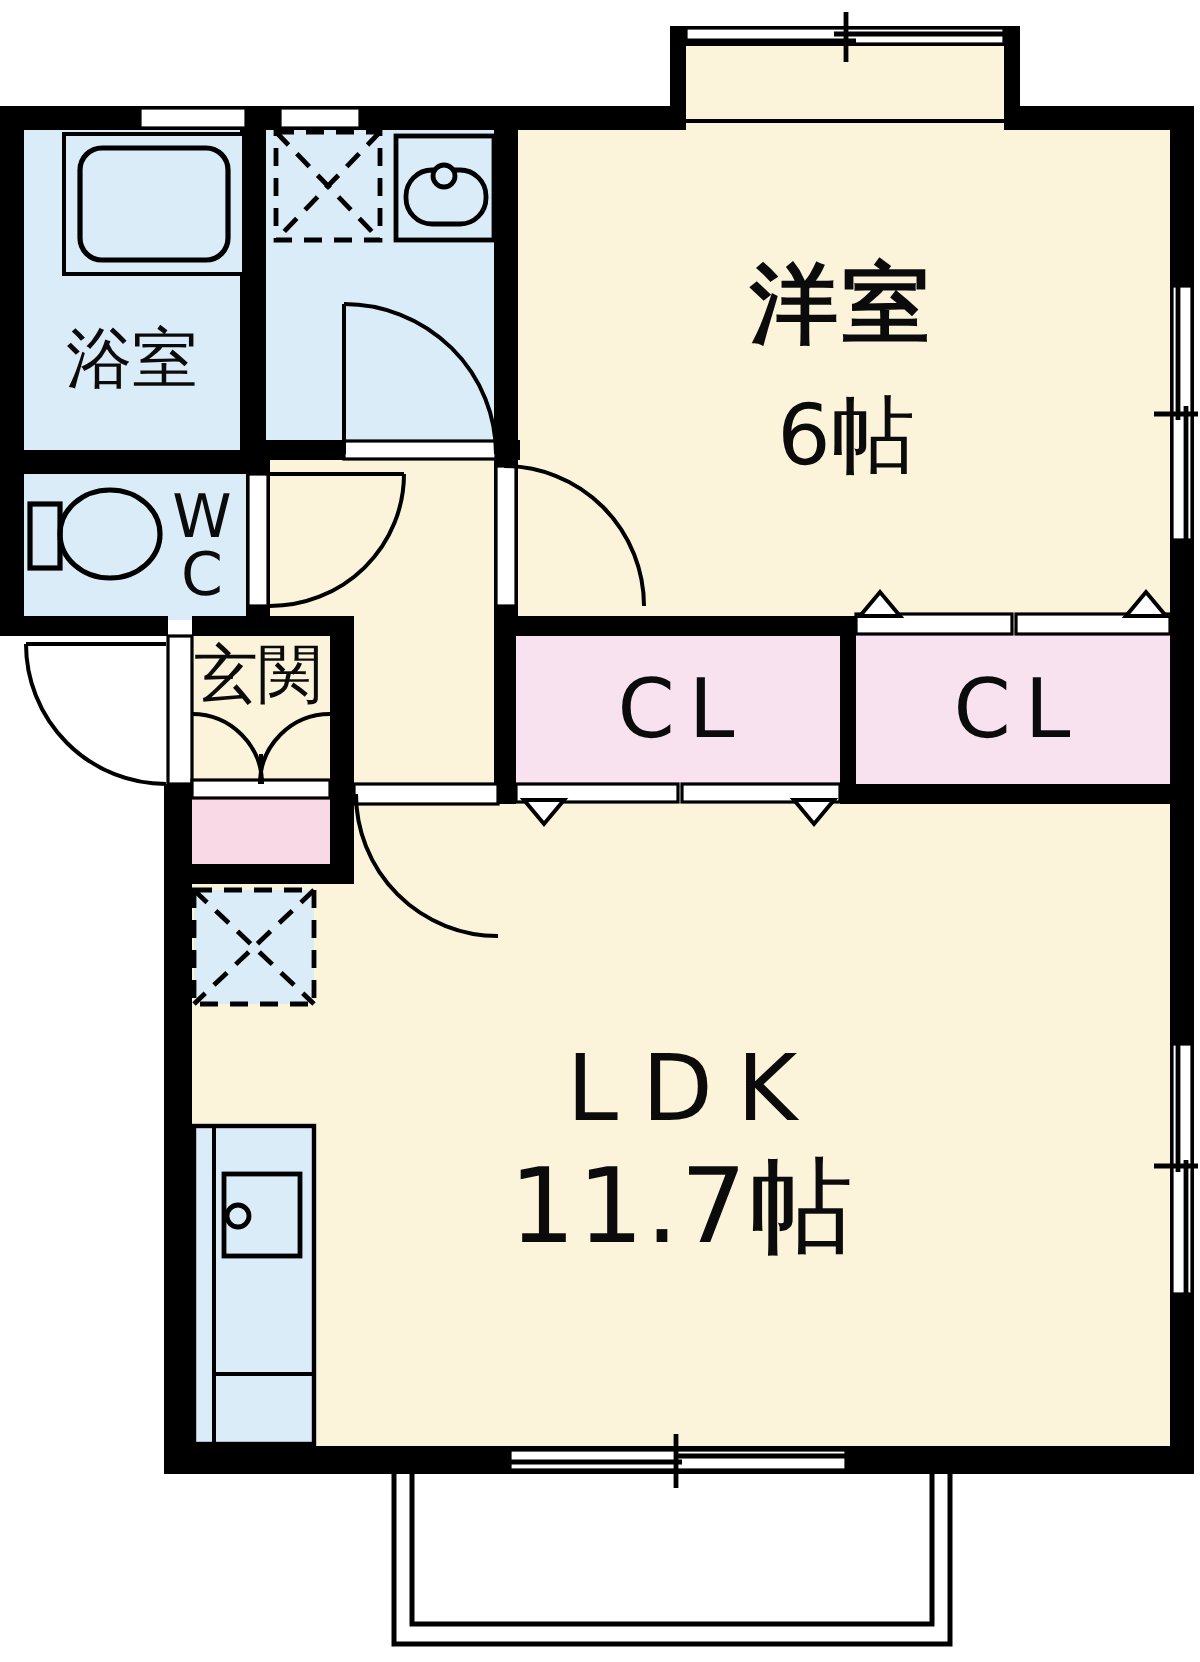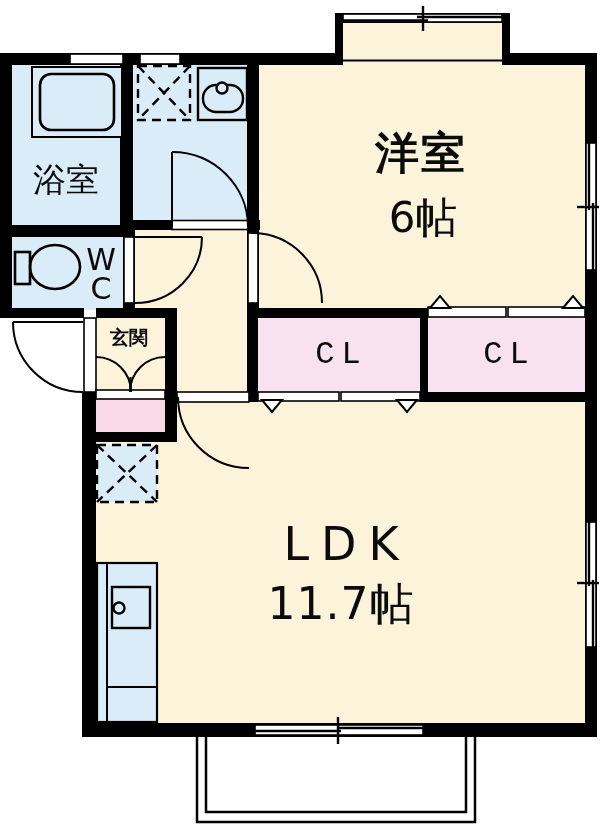--- a/index.html
+++ b/index.html
@@ -14,7 +14,7 @@
   }
   .lbl-bath,.lbl-wash{font-size:33px;}
   .lbl-wc{font-size:30px;text-align:center;line-height:0.95;}
-  .lbl-genkan{font-size:19px;font-weight:bold;}
+  .lbl-genkan{font-size:32px;}
   .lbl-yoshitsu{font-size:44px;letter-spacing:2px;font-weight:bold;}
   .lbl-yoshitsu-size{font-size:42px;}
   .lbl-cl{font-size:32px;letter-spacing:7px;padding-left:7px;font-family:Liberation Mono, monospace;}

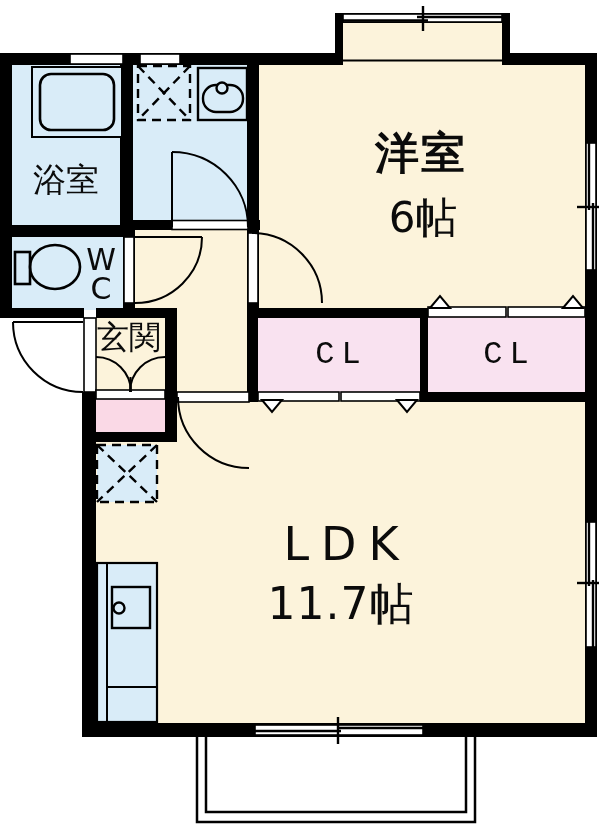--- a/index.html
+++ b/index.html
@@ -17,7 +17,7 @@
   .lbl-genkan{font-size:32px;}
   .lbl-yoshitsu{font-size:44px;letter-spacing:2px;font-weight:bold;}
   .lbl-yoshitsu-size{font-size:42px;}
-  .lbl-cl{font-size:32px;letter-spacing:7px;padding-left:7px;font-family:Liberation Mono, monospace;}
+  .lbl-cl{font-size:41px;letter-spacing:7px;padding-left:7px;}
   .lbl-ldk{font-size:46px;letter-spacing:12px;padding-left:12px;text-align:center;}
   .lbl-ldk-size{font-size:44px;letter-spacing:1px;}
   .lbl-balcony{font-size:35px;letter-spacing:2px;}

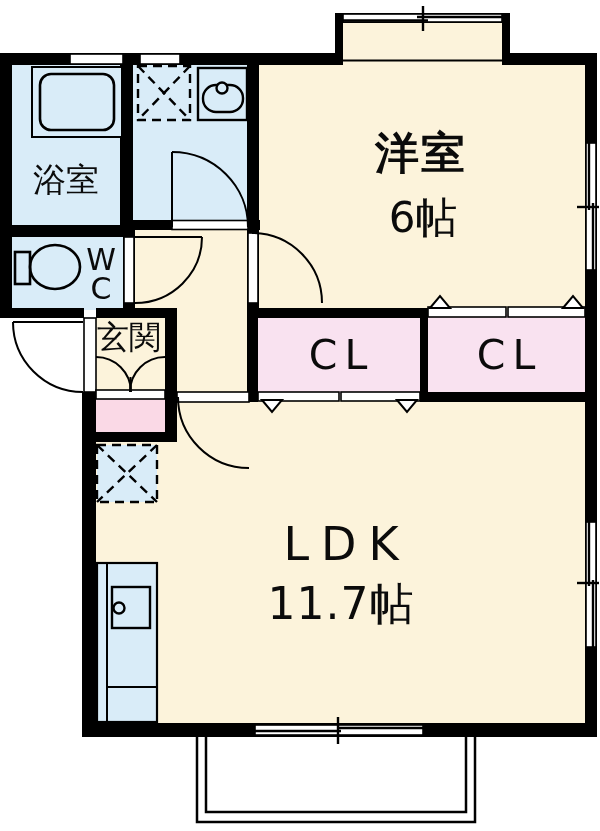--- a/index.html
+++ b/index.html
@@ -19,7 +19,7 @@
   .lbl-yoshitsu-size{font-size:42px;}
   .lbl-cl{font-size:41px;letter-spacing:7px;padding-left:7px;}
   .lbl-ldk{font-size:46px;letter-spacing:12px;padding-left:12px;text-align:center;}
-  .lbl-ldk-size{font-size:44px;letter-spacing:1px;}
+  .lbl-ldk-size{font-size:52px;letter-spacing:1px;}
   .lbl-balcony{font-size:35px;letter-spacing:2px;}
 </style>
 </head>

